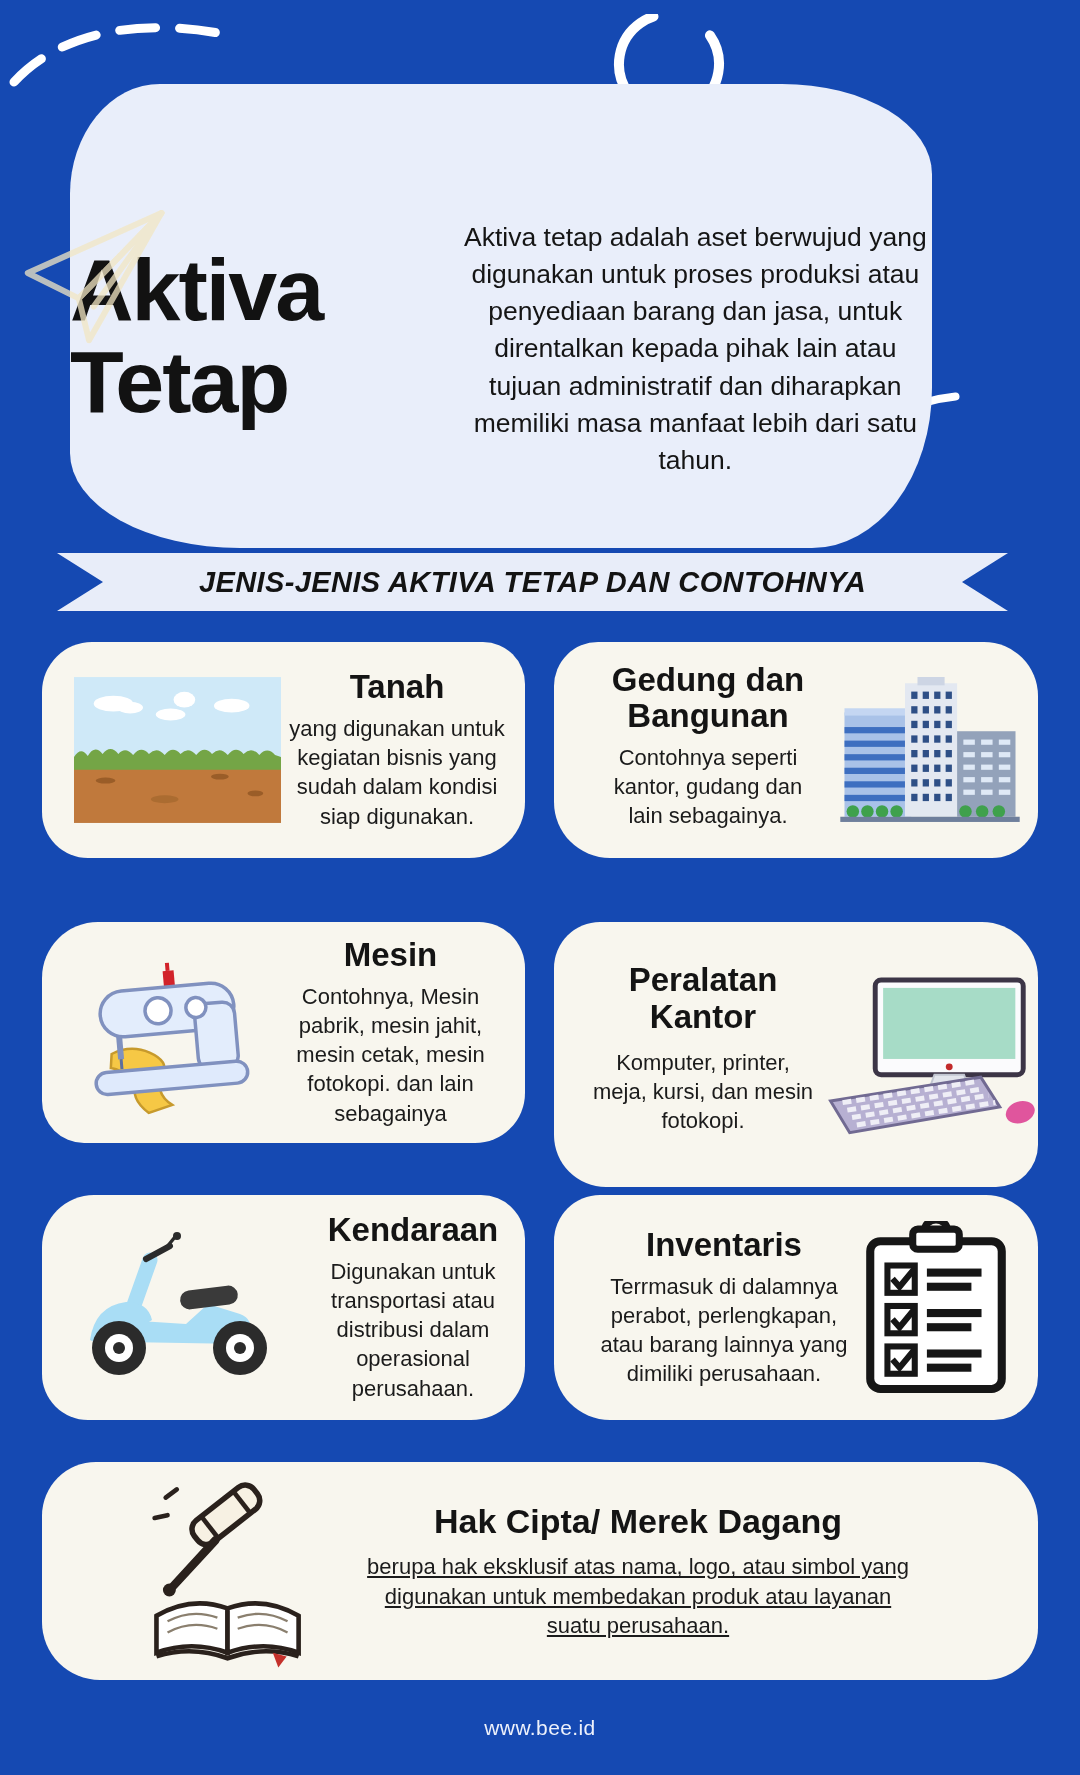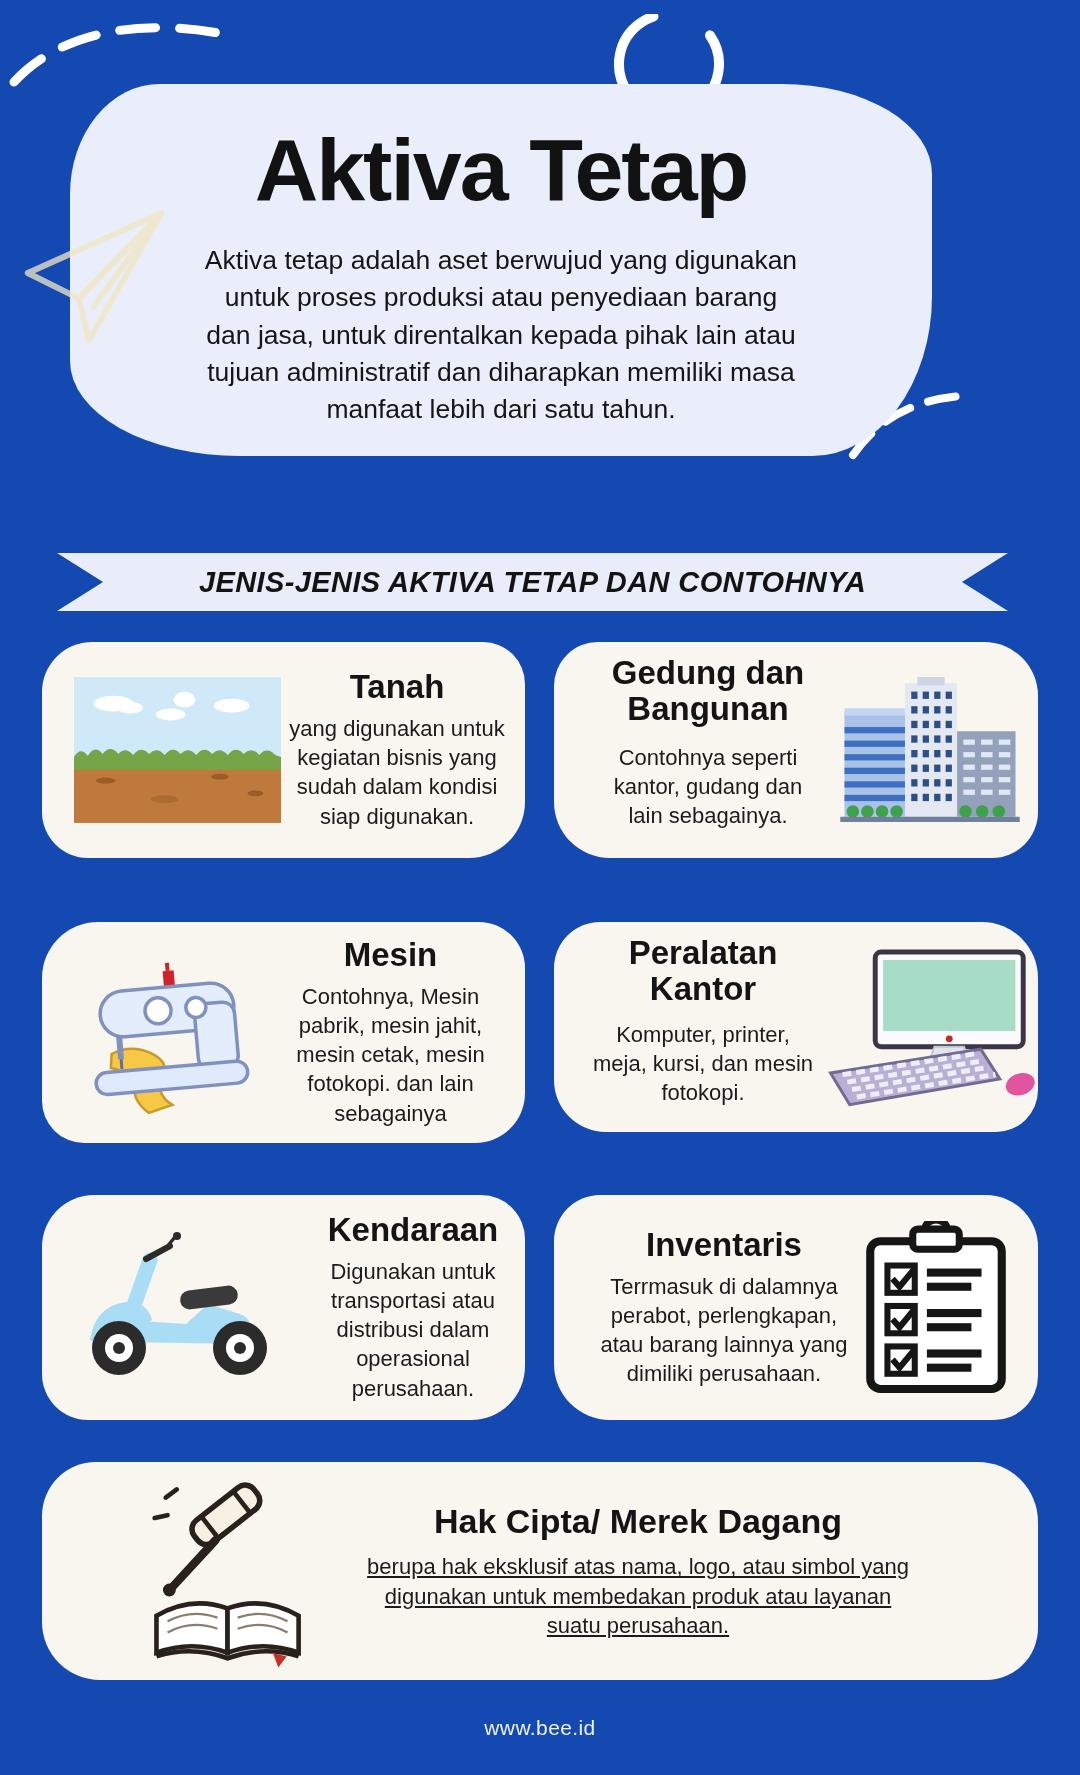--- a/index.html
+++ b/index.html
@@ -17,10 +17,10 @@
 
   
   .header-card{
-    position:absolute; left:70px; top:84px; width:862px; height:372px; z-index:1;
+    position:absolute; left:70px; top:84px; width:862px; height:464px; z-index:1;
     background:#e9eefa;
     border-radius:90px 150px 120px 170px / 110px 90px 160px 95px;
-    display:flex; flex-direction:column; align-items:center; justify-content:flex-start;
+    display:flex; flex-direction:row; align-items:center; justify-content:flex-start;
     padding-top:40px;
   }
   .page-title{

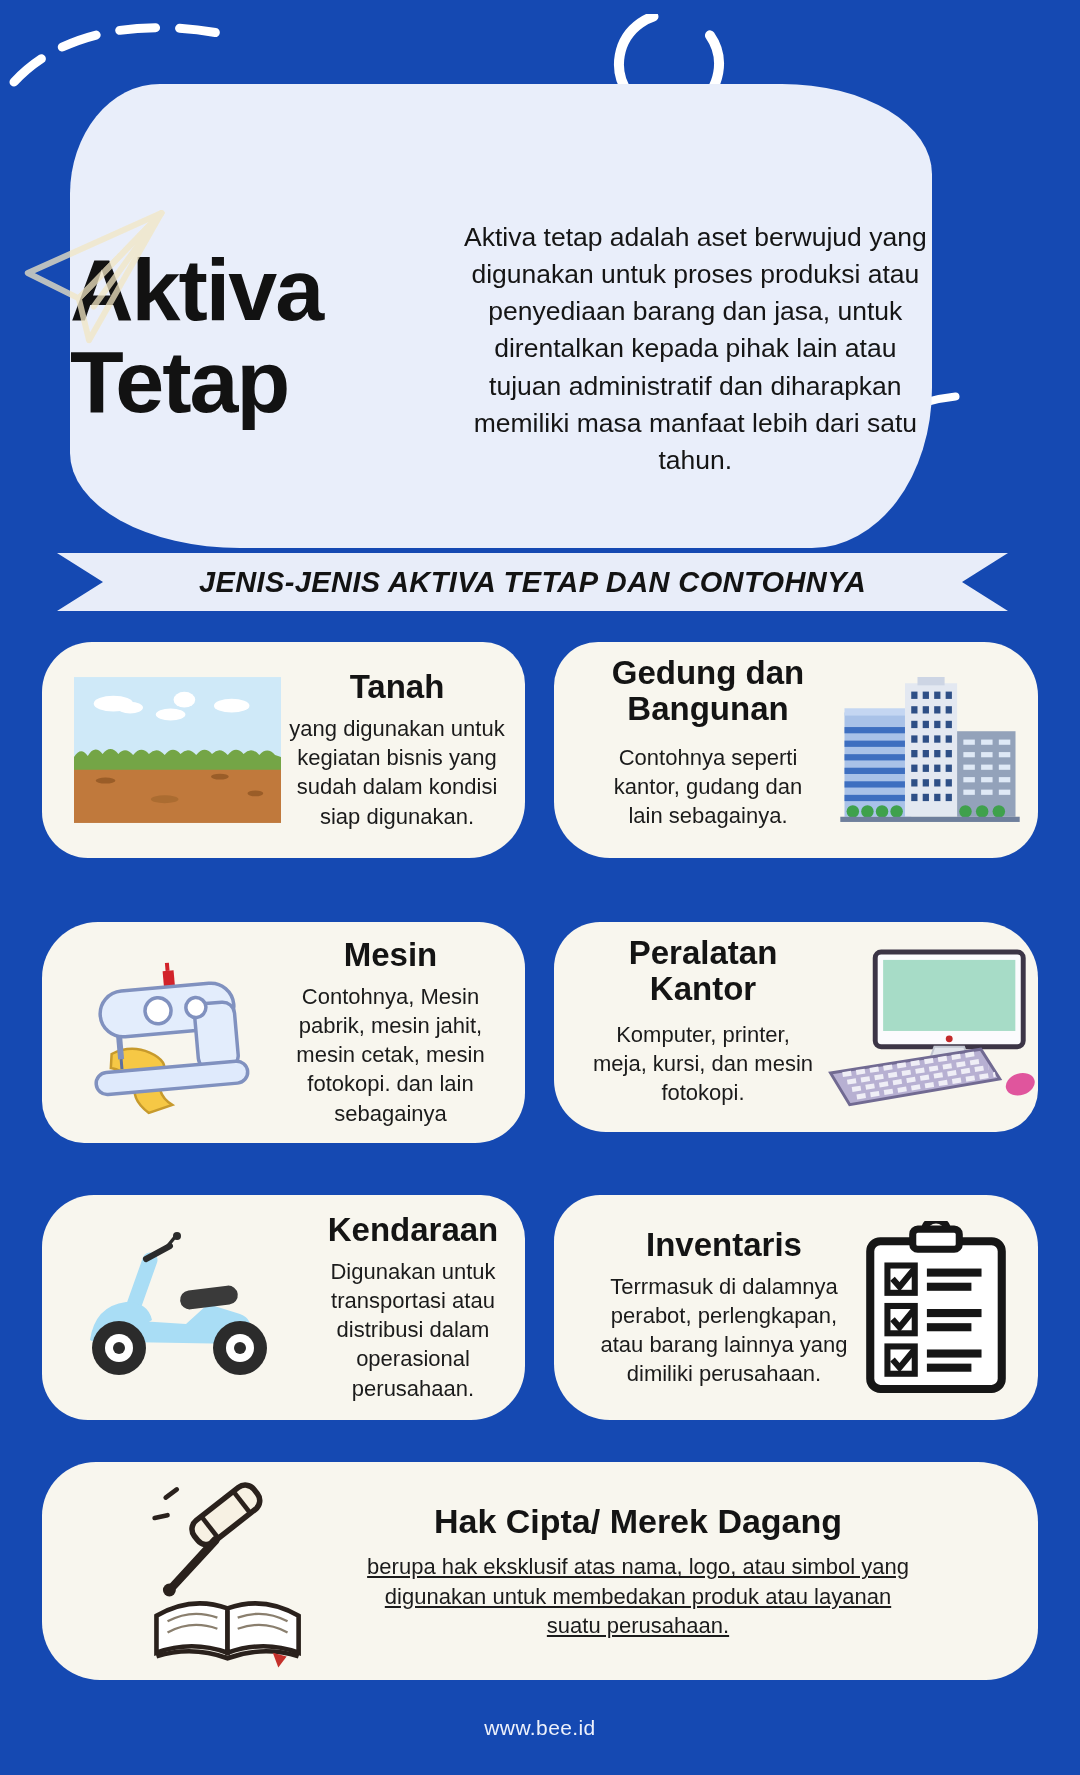--- a/index.html
+++ b/index.html
@@ -63,7 +63,7 @@
   .c-hak p{ width:560px; margin:0 auto;text-decoration:underline; }
   .c-tanah .content p, .c-kendaraan .content p { width:232px; margin:0 auto; }
   .c-gedung .content h2, .c-peralatan .content h2 { width:230px; margin:0 auto 8px; }
-  .c-gedung .content p{ width:220px; margin:15px auto; }
+  .c-gedung .content p{ width:220px; margin:8px auto; }
   .c-peralatan .content p{ width:230px; margin:12px auto; }
   .c-mesin .content p{ width:236px; margin:0 auto; }
   .c-inventaris .content p{ width:248px; margin:0 auto; }

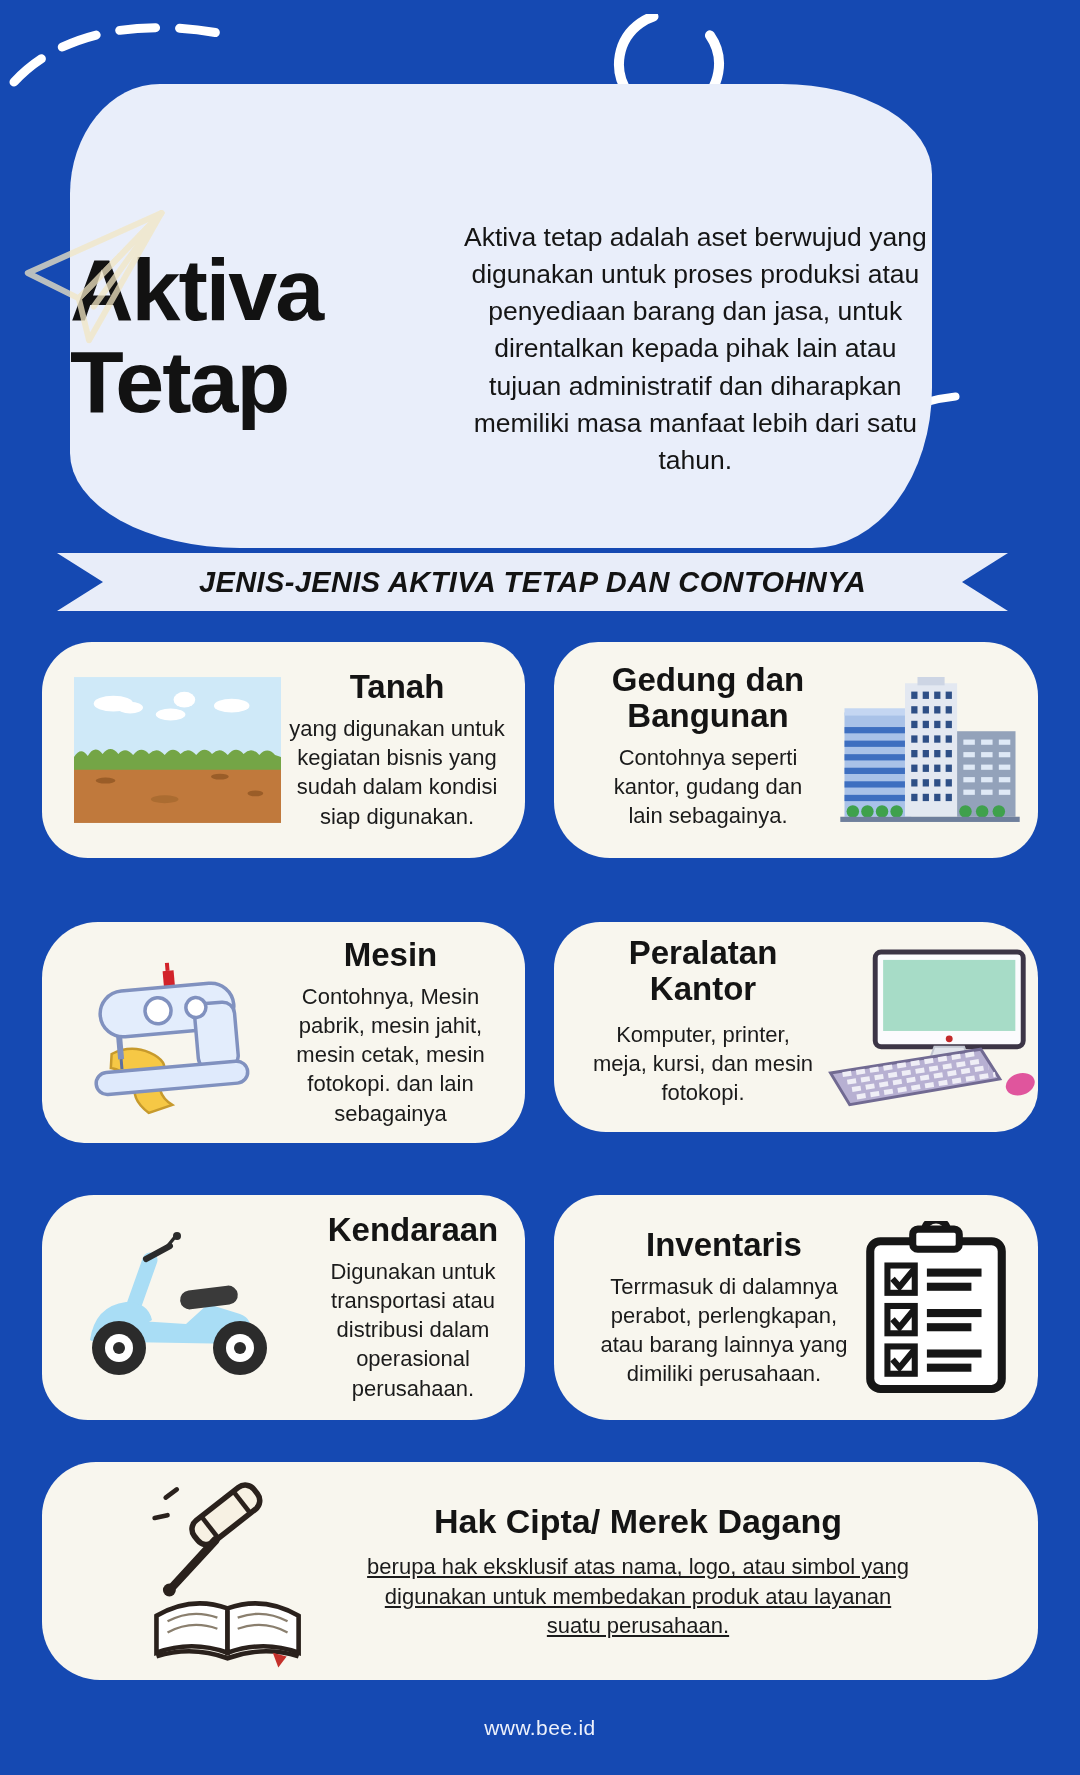--- a/index.html
+++ b/index.html
@@ -55,7 +55,7 @@
   .c-tanah    { left:42px;  top:642px;  width:483px; height:216px; border-radius:50px 42px 56px 46px; padding:0 14px 0 32px; }
   .c-gedung   { left:554px; top:642px;  width:484px; height:216px; border-radius:44px 54px 46px 56px; padding:0 18px 0 30px;gap:8px; }
   .c-mesin    { left:42px;  top:922px;  width:483px; height:221px; border-radius:56px 46px 50px 42px; padding:0 12px 0 26px; }
-  .c-peralatan{ left:554px; top:922px;  width:484px; height:210px; border-radius:46px 56px 42px 52px; padding:0 10px 0 34px; }
+  .c-peralatan{ left:554px; top:922px;  width:484px; height:265px; border-radius:46px 56px 42px 52px; padding:0 10px 0 34px; }
   .c-kendaraan{ left:42px;  top:1195px; width:483px; height:225px; border-radius:52px 44px 54px 46px; padding:0 14px 0 20px; }
   .c-inventaris{left:554px; top:1195px; width:484px; height:225px; border-radius:46px 52px 44px 56px; padding:0 26px 0 34px; }
   .c-hak      { left:42px;  top:1462px; width:996px; height:218px; border-radius:54px 60px 52px 58px; padding:0 80px 0 96px; }

